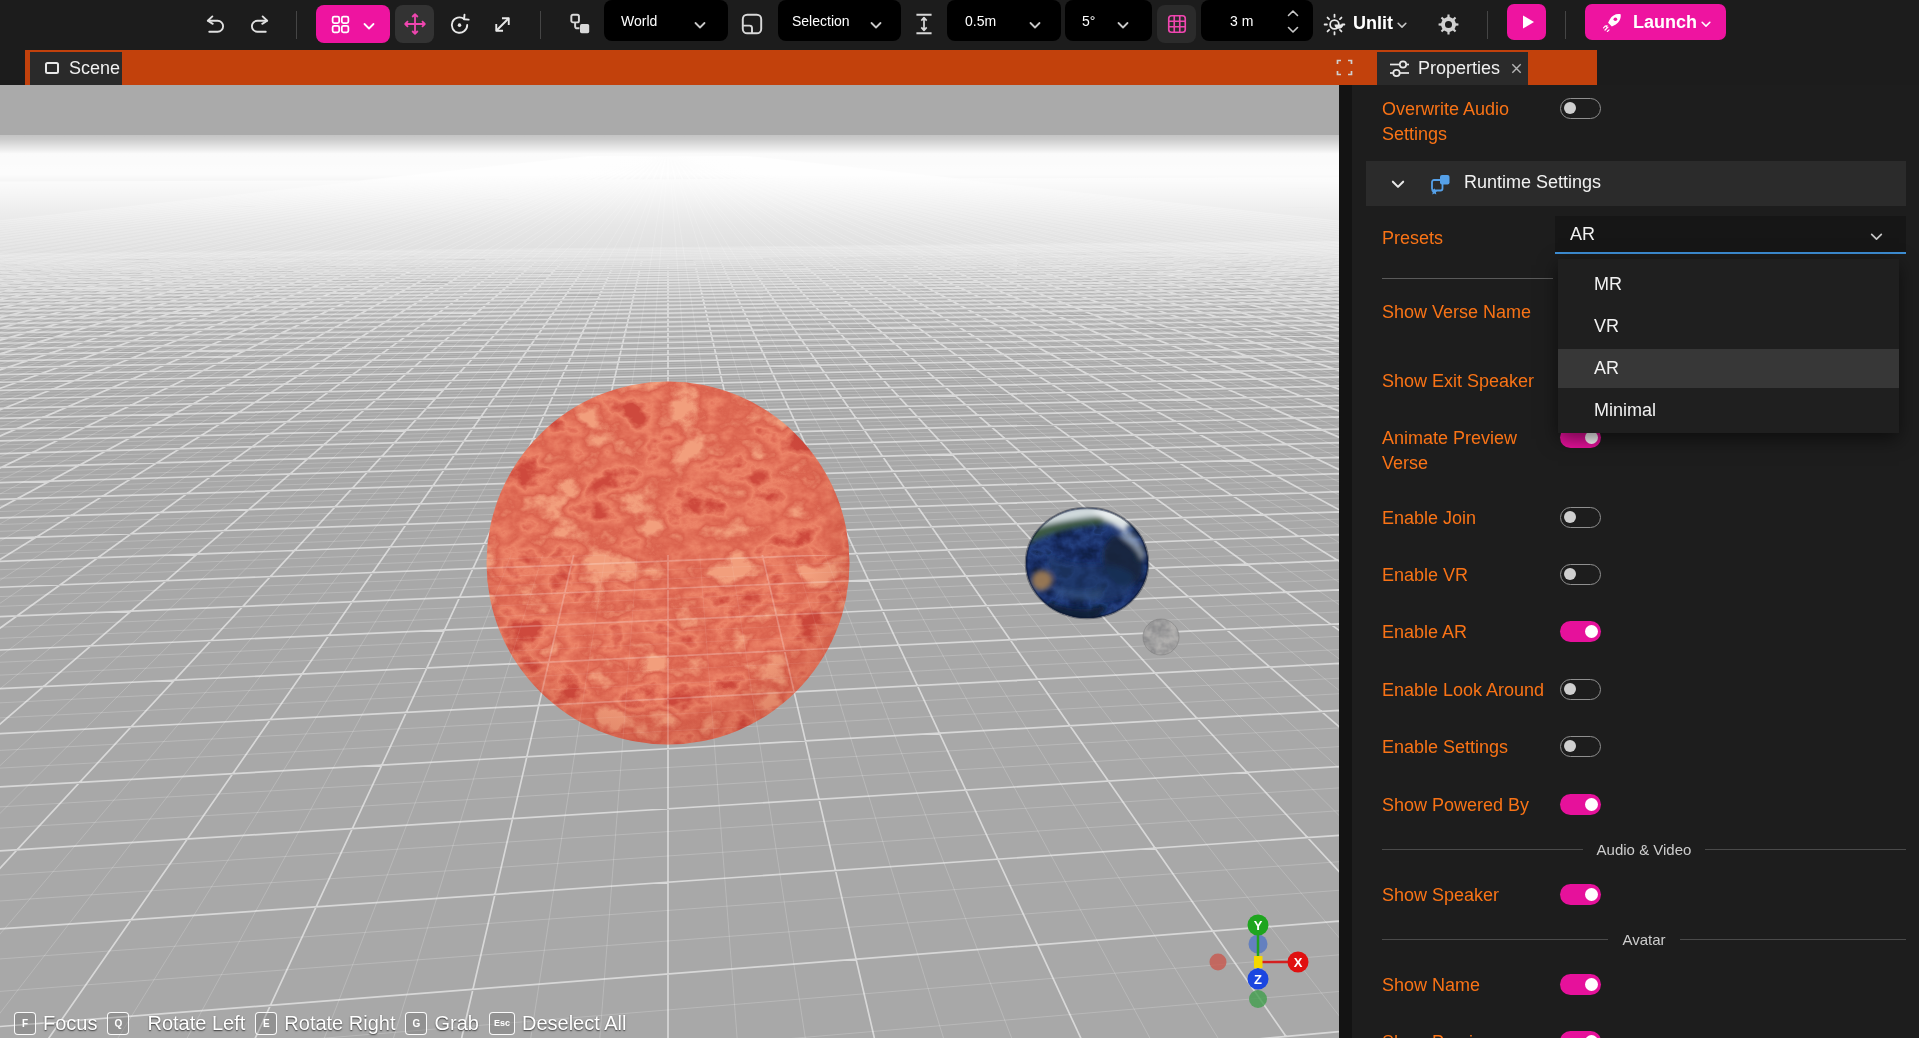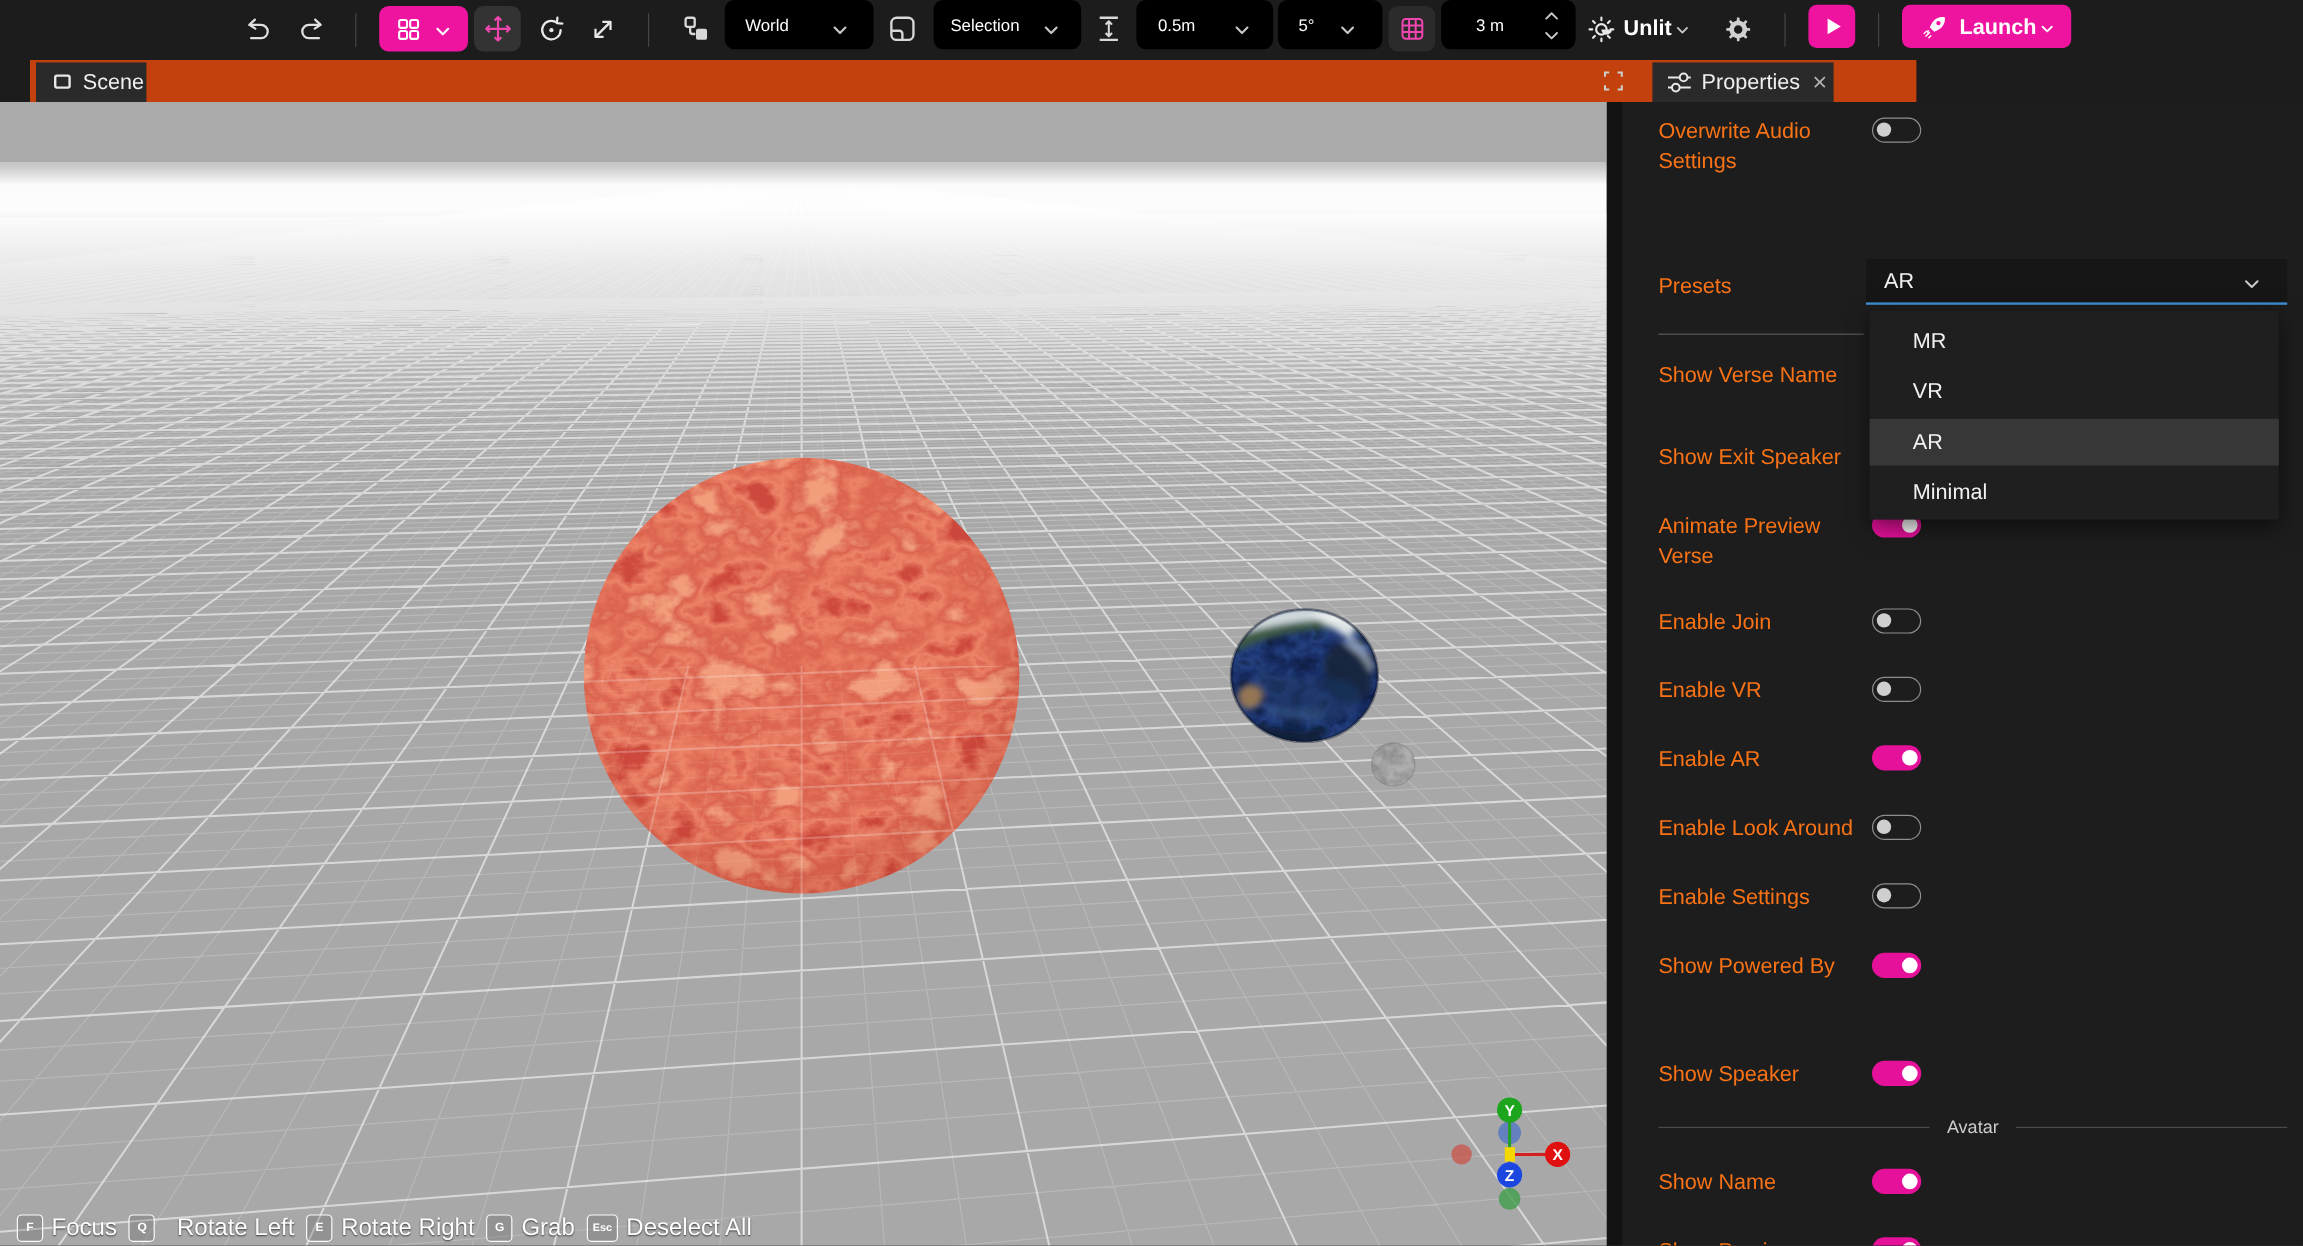--- a/index.html
+++ b/index.html
@@ -346,6 +346,17 @@
 <div id="panel">
 <div class="lbl" style="top:12px;line-height:25px">Overwrite Audio<br>Settings</div>
 <div class="tgl off" style="top:13px"></div>
+<div style="position:absolute;left:14px;top:76px;width:540px;height:45px;background:#2b2b2b">
+<svg style="position:absolute;left:24px;top:15px" width="16" height="16" viewBox="0 0 14 14">
+        <path d="M2.5 5 L7 9.5 L11.5 5" stroke="#e8e8e8" stroke-width="1.8" fill="none" stroke-linecap="round" stroke-linejoin="round"></path>
+      </svg>
+<svg style="position:absolute;left:62px;top:11px" width="24" height="24" viewBox="0 0 24 24">
+  <rect x="4" y="8" width="10.5" height="10.5" rx="2" stroke="#55a0e8" stroke-width="1.8" fill="none"></rect>
+  <rect x="12" y="3" width="9.5" height="9.5" rx="2" fill="#55a0e8"></rect>
+  <path d="M6.3 16.2 l1 2 2.2 .4 -1.6 1.6 .4 2.2 -2 -1 -2 1 .4 -2.2 -1.6 -1.6 2.2 -.4 z" fill="#55a0e8"></path>
+      </svg>
+<span style="position:absolute;left:98px;top:11px;font-size:18px;color:#f1f1f1">Runtime Settings</span>
+    </div>
 <div class="lbl" style="top:143px">Presets</div>
 <div style="position:absolute;left:203px;top:131px;width:351px;height:38px;background:#161616;border-bottom:2px solid #3e8fd6">
 <span style="position:absolute;left:15px;top:8px;font-size:18px;color:#f1f1f1">AR</span>

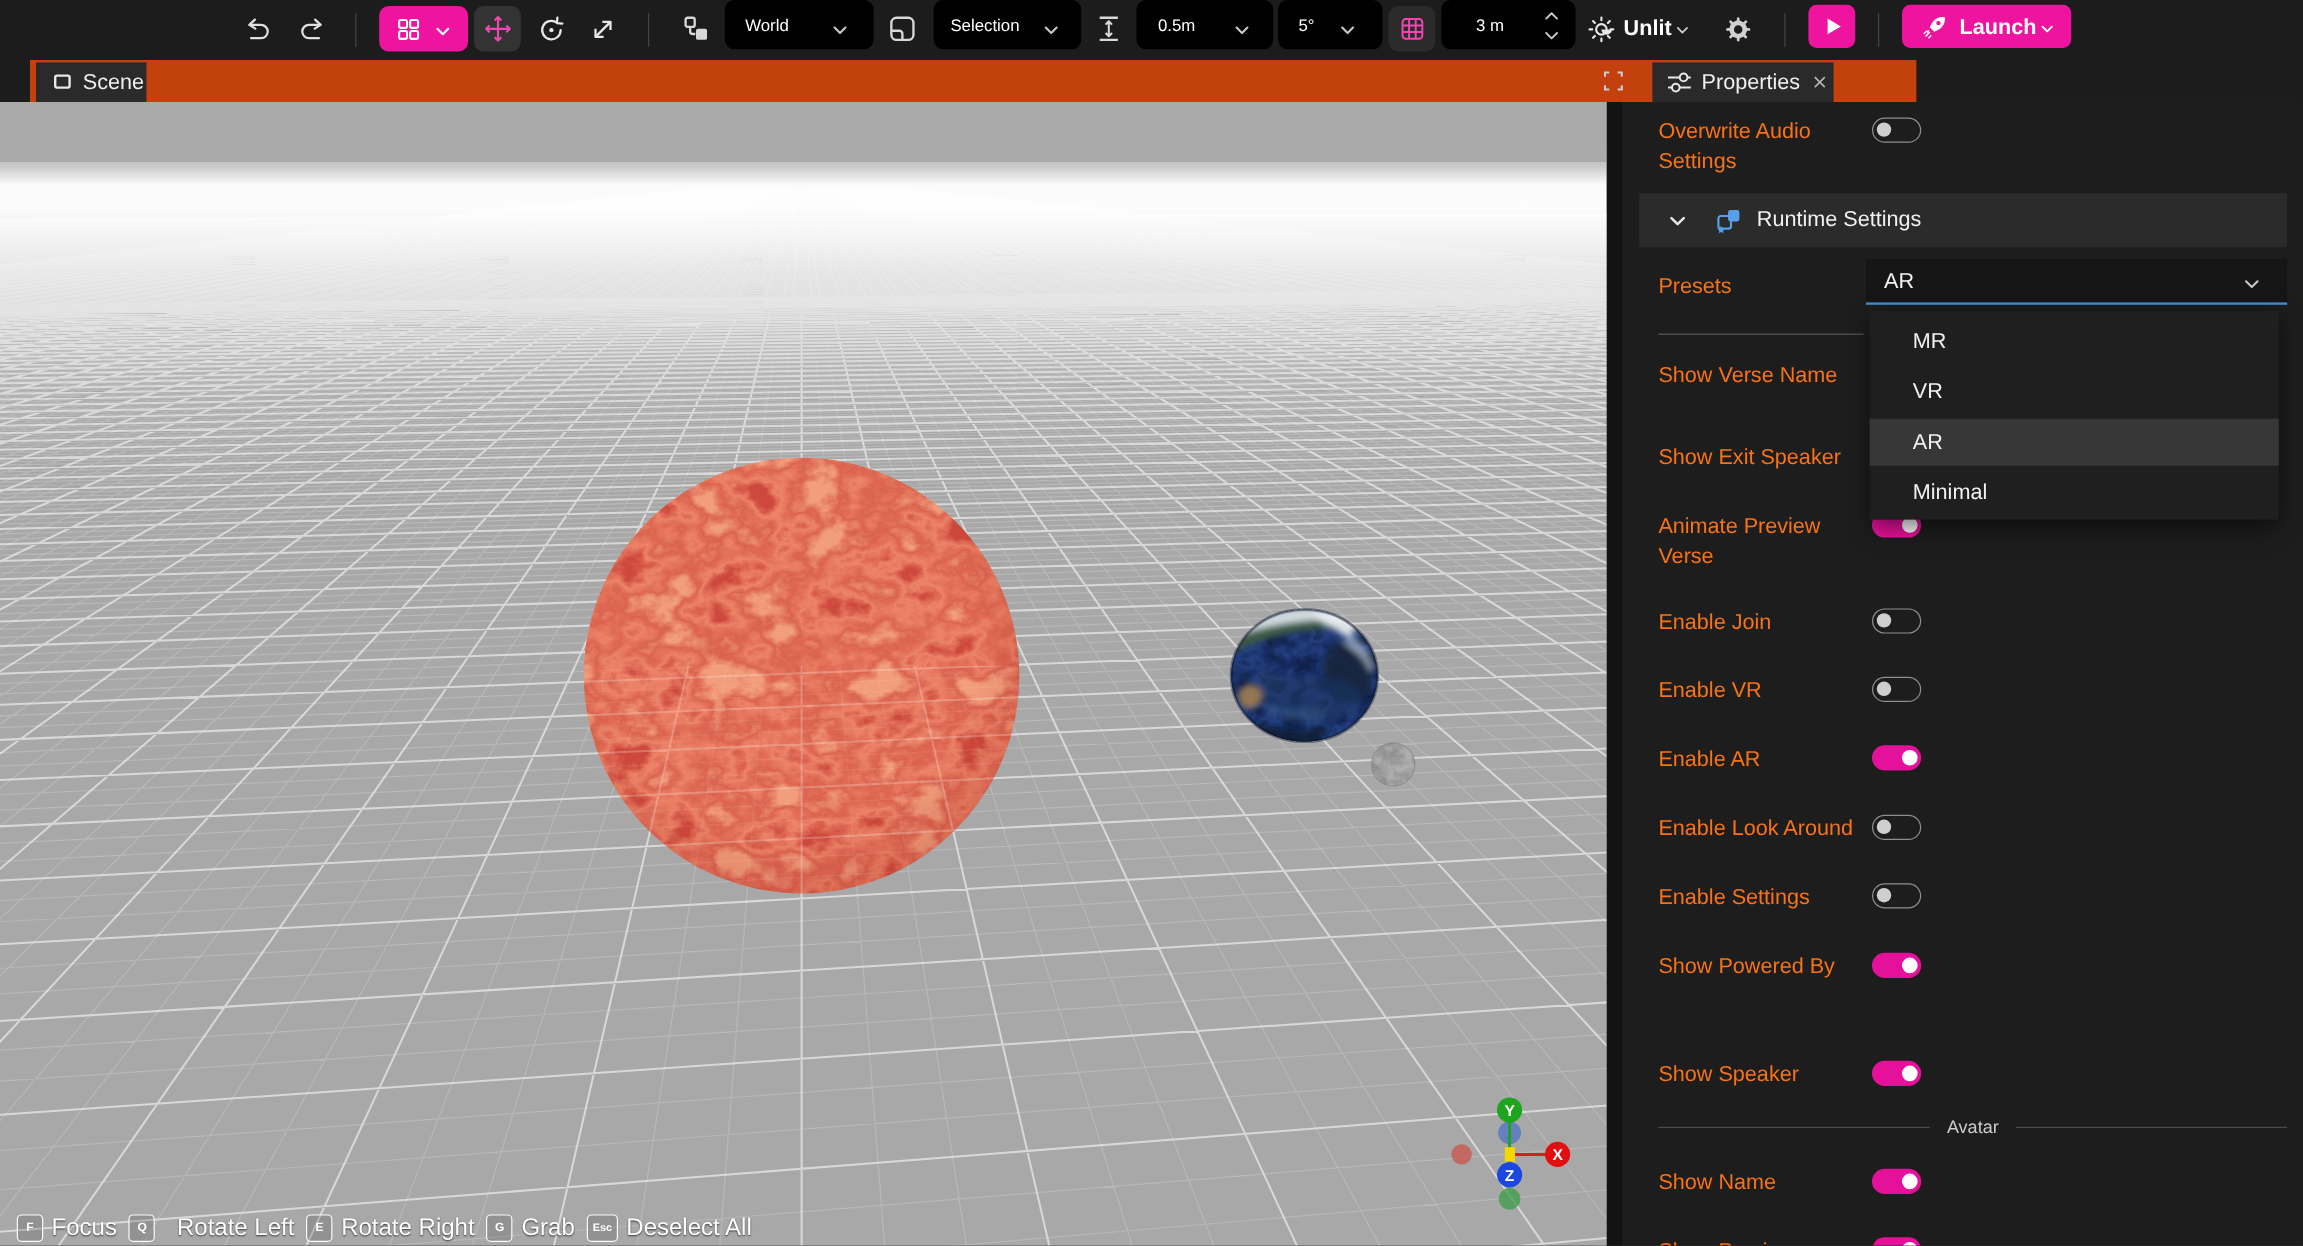--- a/index.html
+++ b/index.html
@@ -387,6 +387,7 @@
 <div class="tgl on" style="top:889px"></div>
 <div class="lbl" style="top:945px;line-height:25px">Show Preview</div>
 <div class="tgl on" style="top:946px"></div>
+<div class="divider" style="top:756px">Audio &amp; Video</div>
 <div class="divider" style="top:846px">Avatar</div>
 </div>
 

